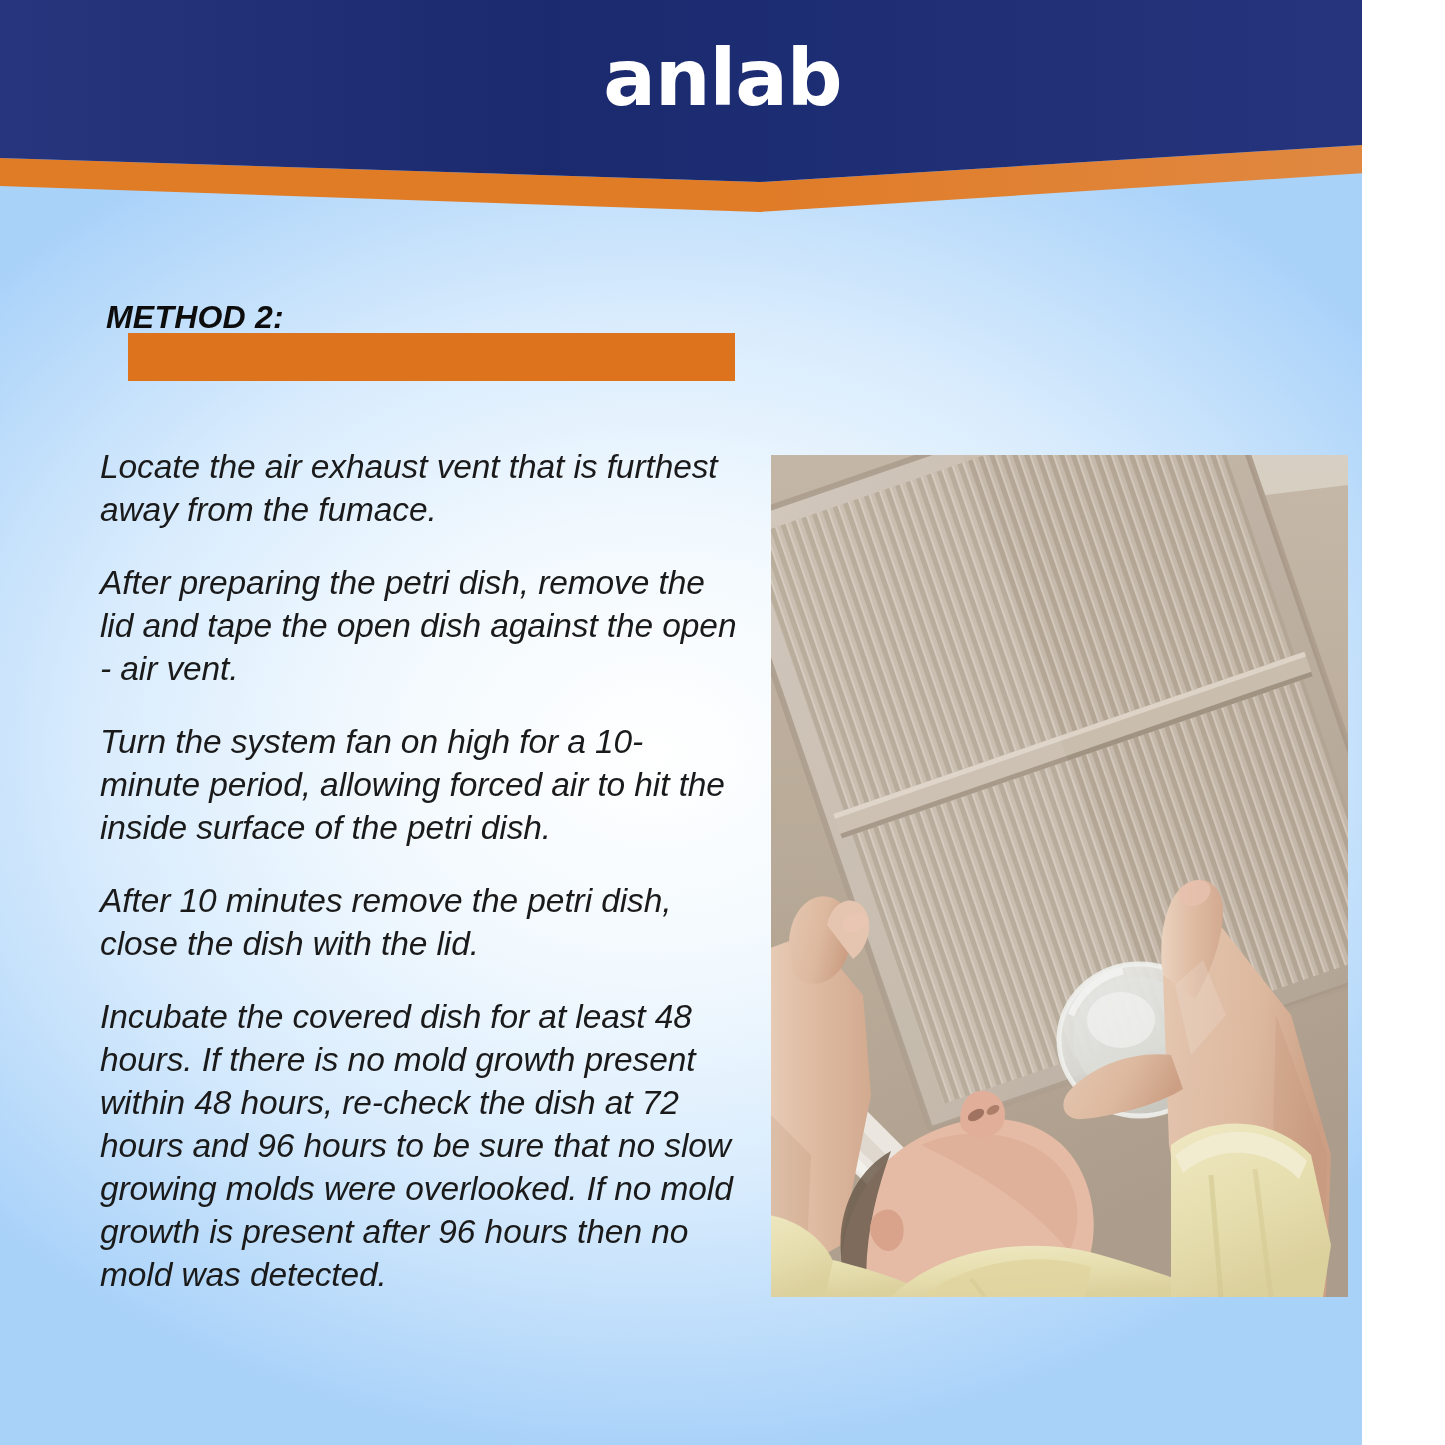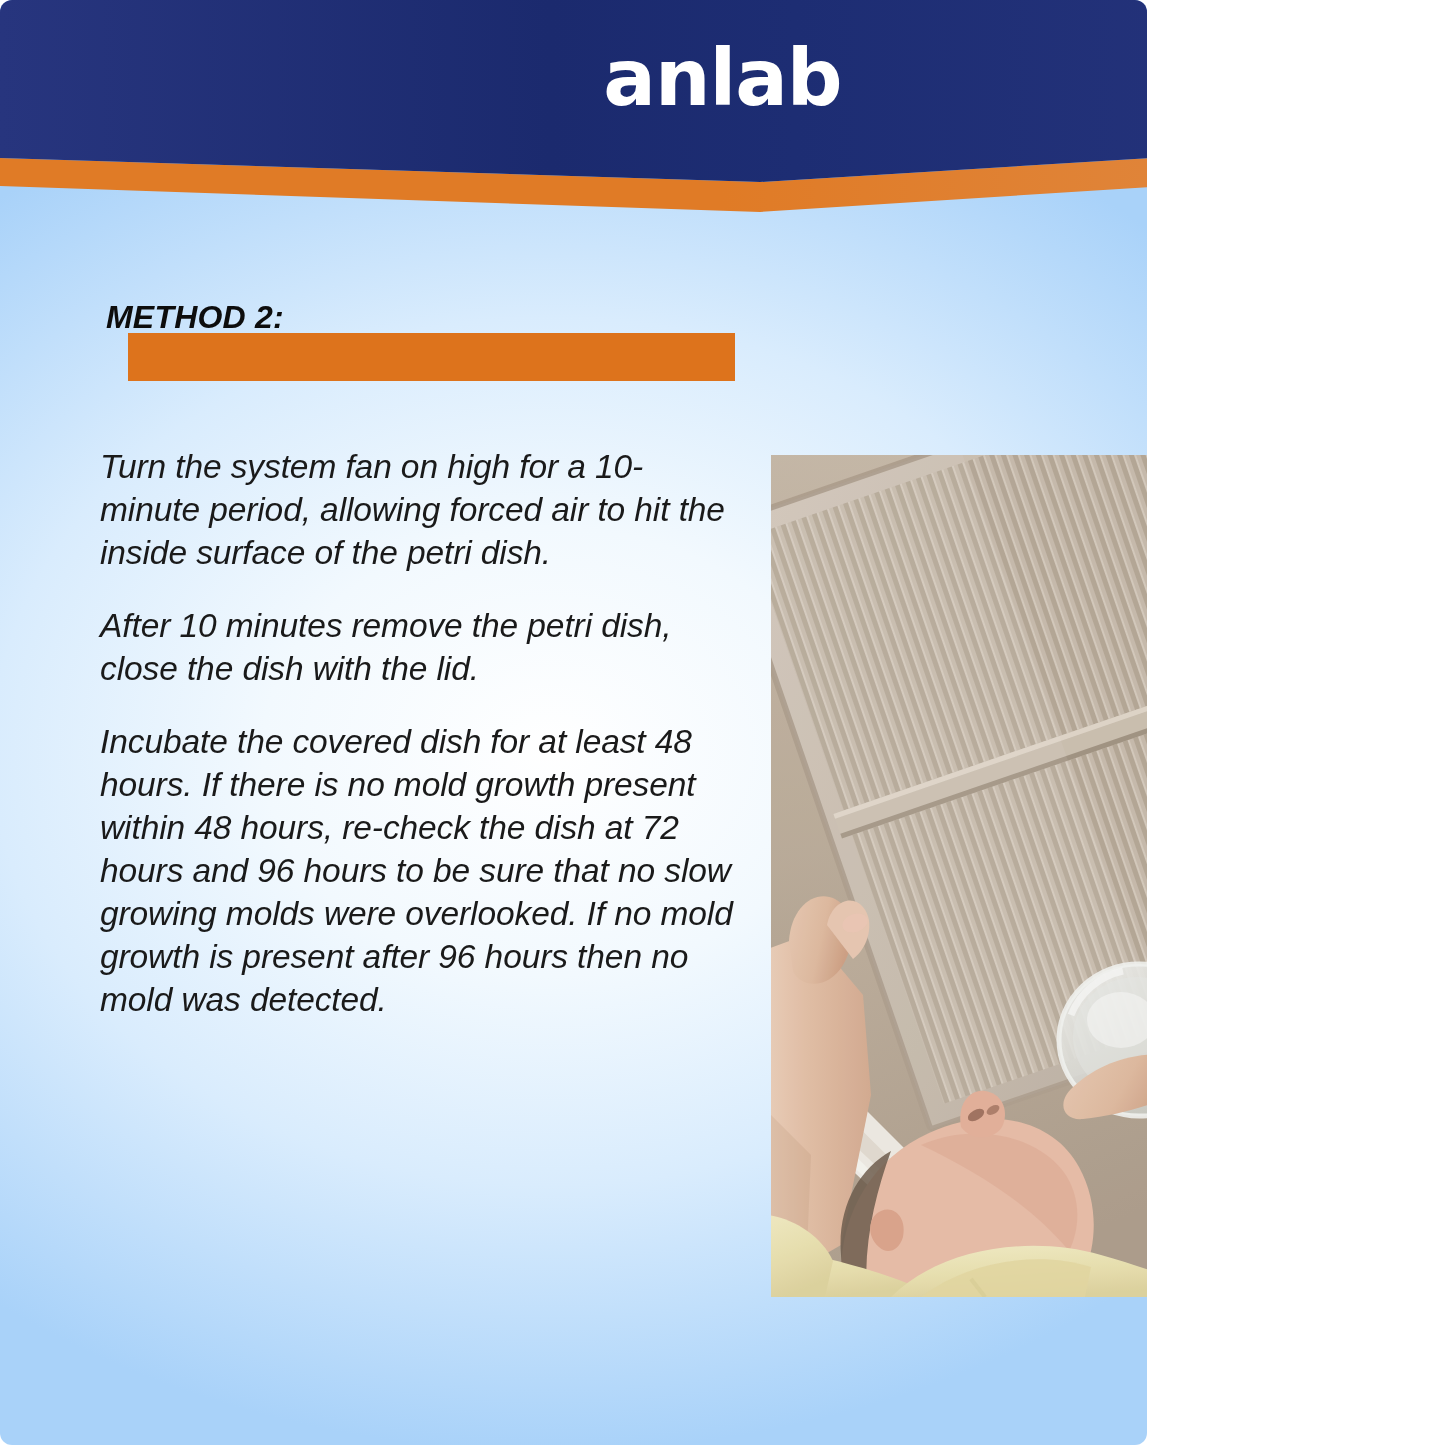--- a/index.html
+++ b/index.html
@@ -13,12 +13,11 @@
 
   .poster {
     position: relative;
-    width: 1147px;
+    width: 1362px;
     height: 1445px;
     overflow: hidden;
     background:
       radial-gradient(ellipse 900px 700px at 48% 52%, #ffffff 0%, #f2f9fe 32%, #d9ecfd 62%, #a9d2f9 100%);
-    border-radius: 12px;
   }
 
   

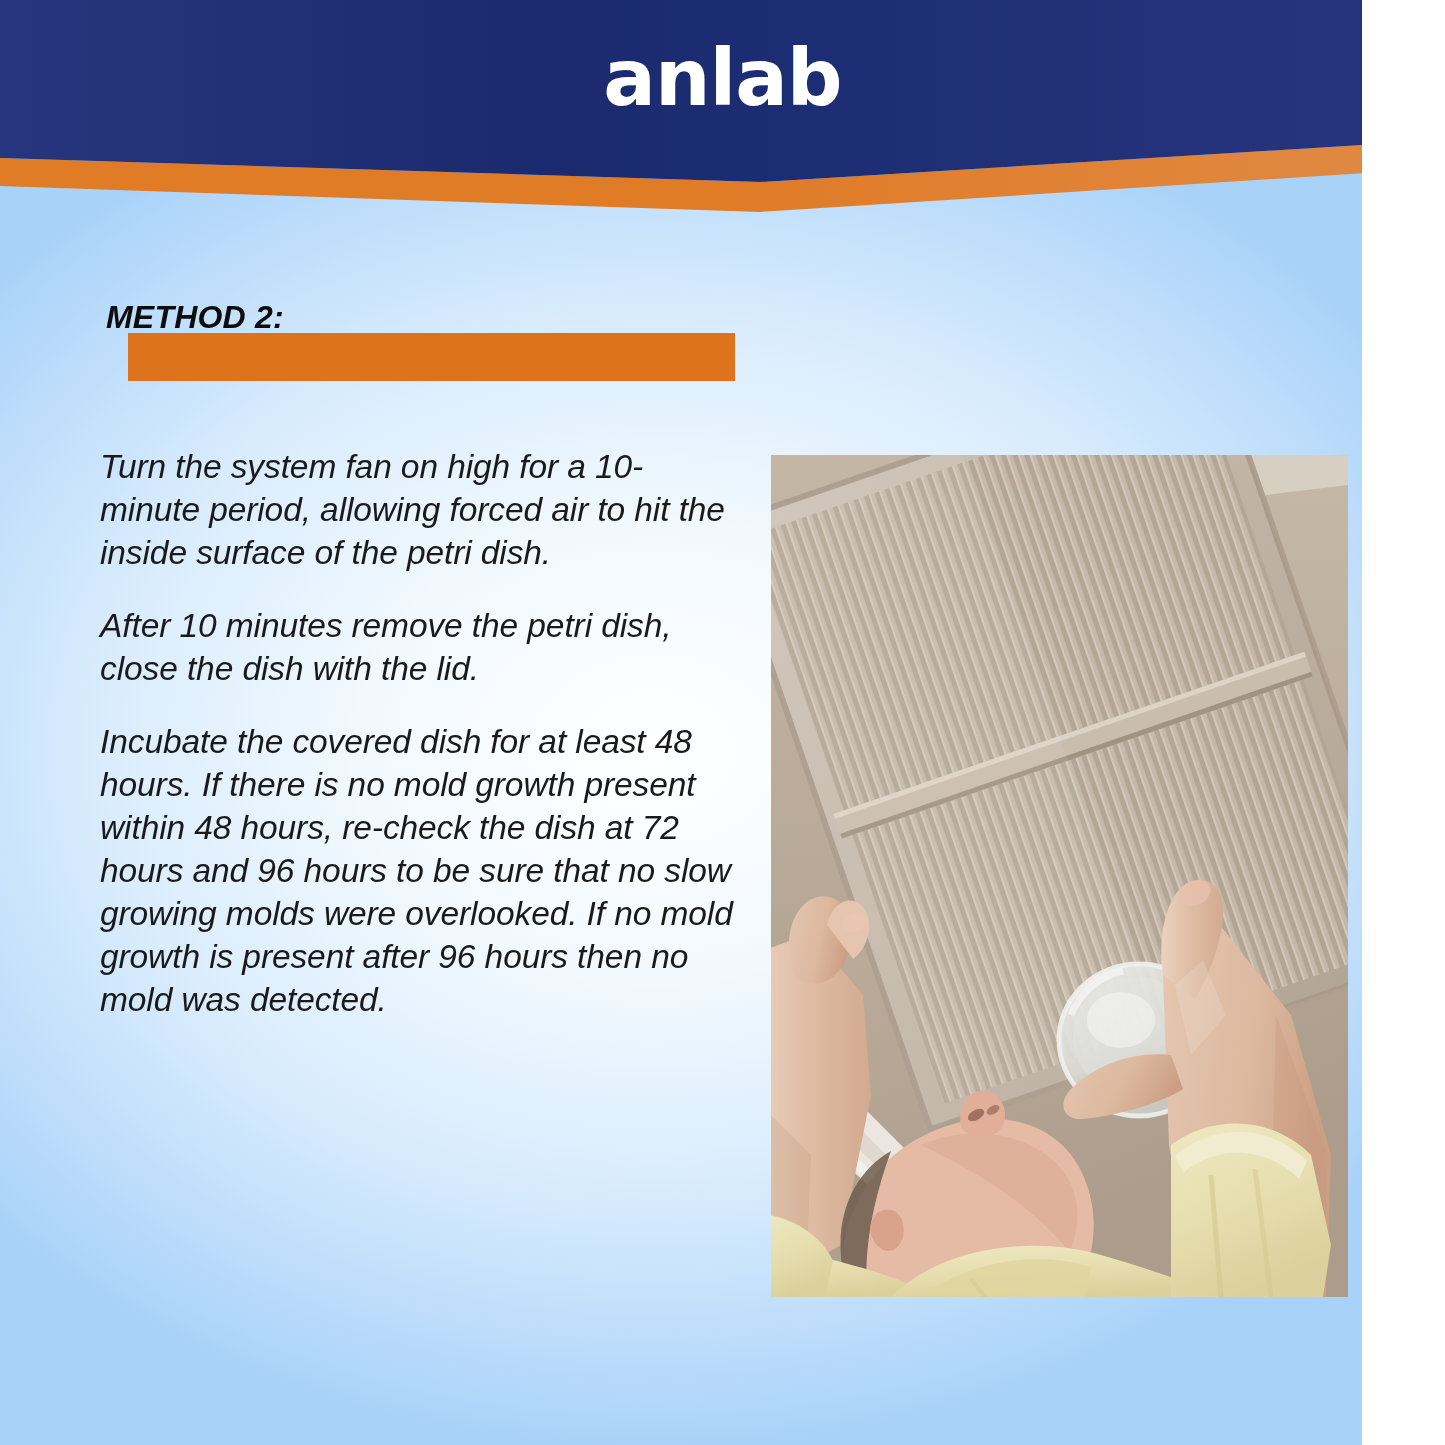--- a/index.html
+++ b/index.html
@@ -162,6 +162,7 @@
 
   <div class="body-col">
 
+    <p class="para"><span class="hl">Lo</span><span>cate the air exhaust vent that is furthest away from the fumace.</span></p>
 
 
     <p class="para"><span class="hl">Tu</span><span>rn the system fan on high for a 10-minute period, allowing forced air to hit the inside surface of the petri dish.</span></p>

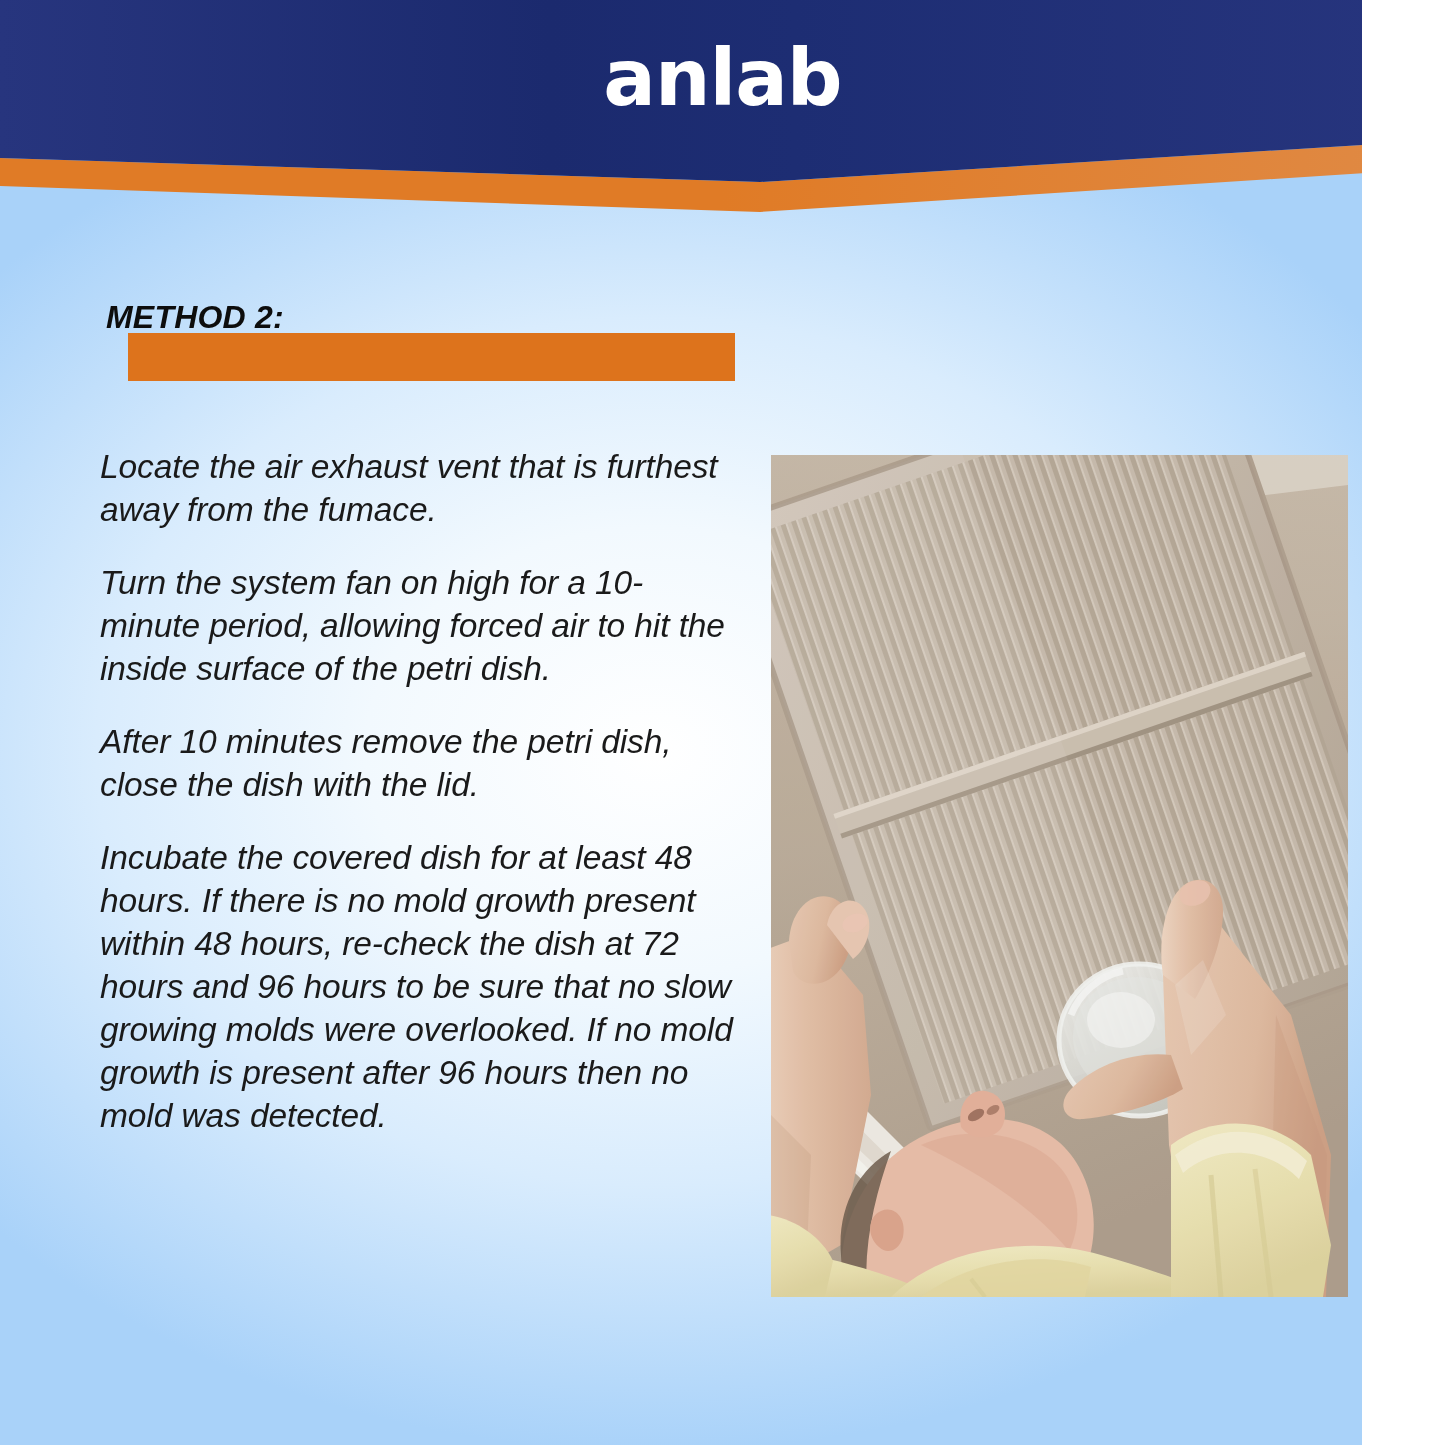--- a/index.html
+++ b/index.html
@@ -164,6 +164,7 @@
 
     <p class="para"><span class="hl">Lo</span><span>cate the air exhaust vent that is furthest away from the fumace.</span></p>
 
+    <p class="para"><span class="hl">Af</span><span>ter preparing the petri dish, remove the lid and tape the open dish against the open - air vent.</span></p>
 
     <p class="para"><span class="hl">Tu</span><span>rn the system fan on high for a 10-minute period, allowing forced air to hit the inside surface of the petri dish.</span></p>
 

